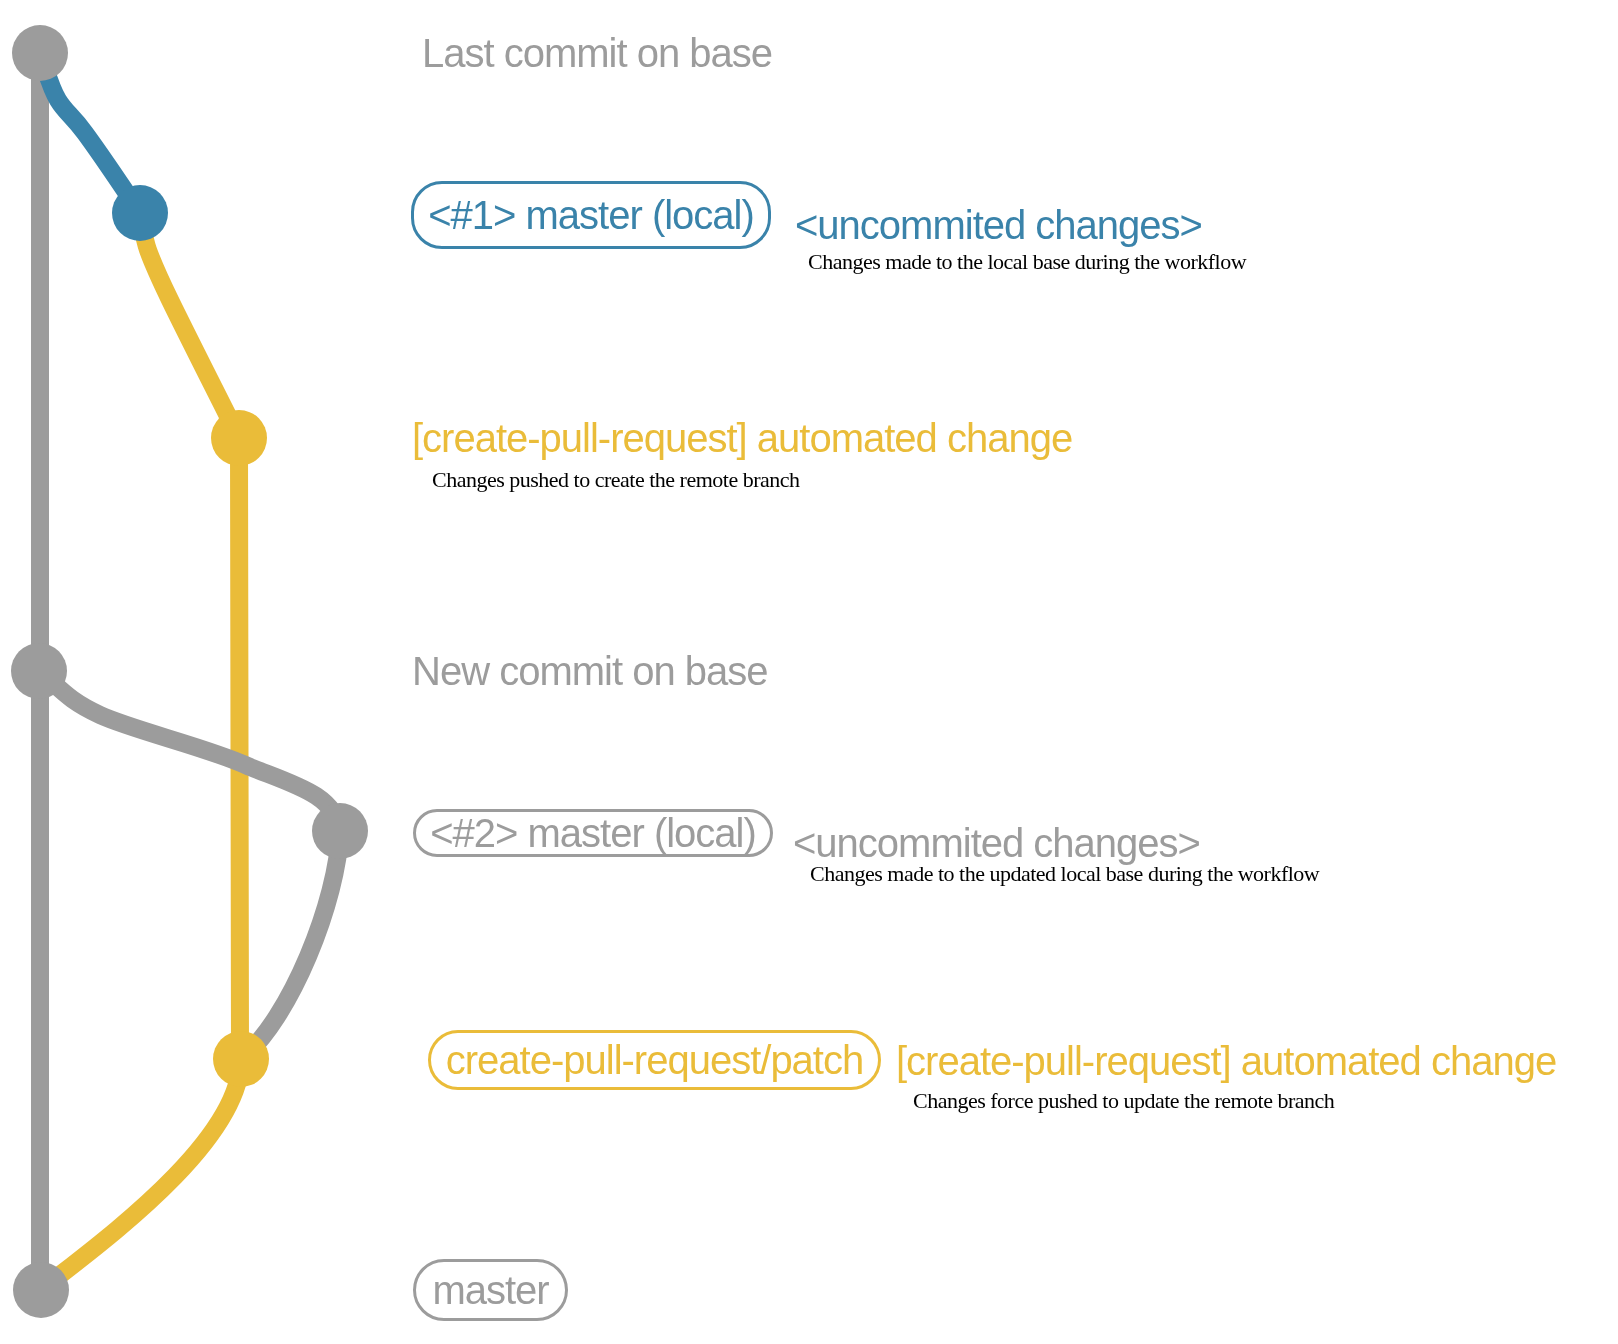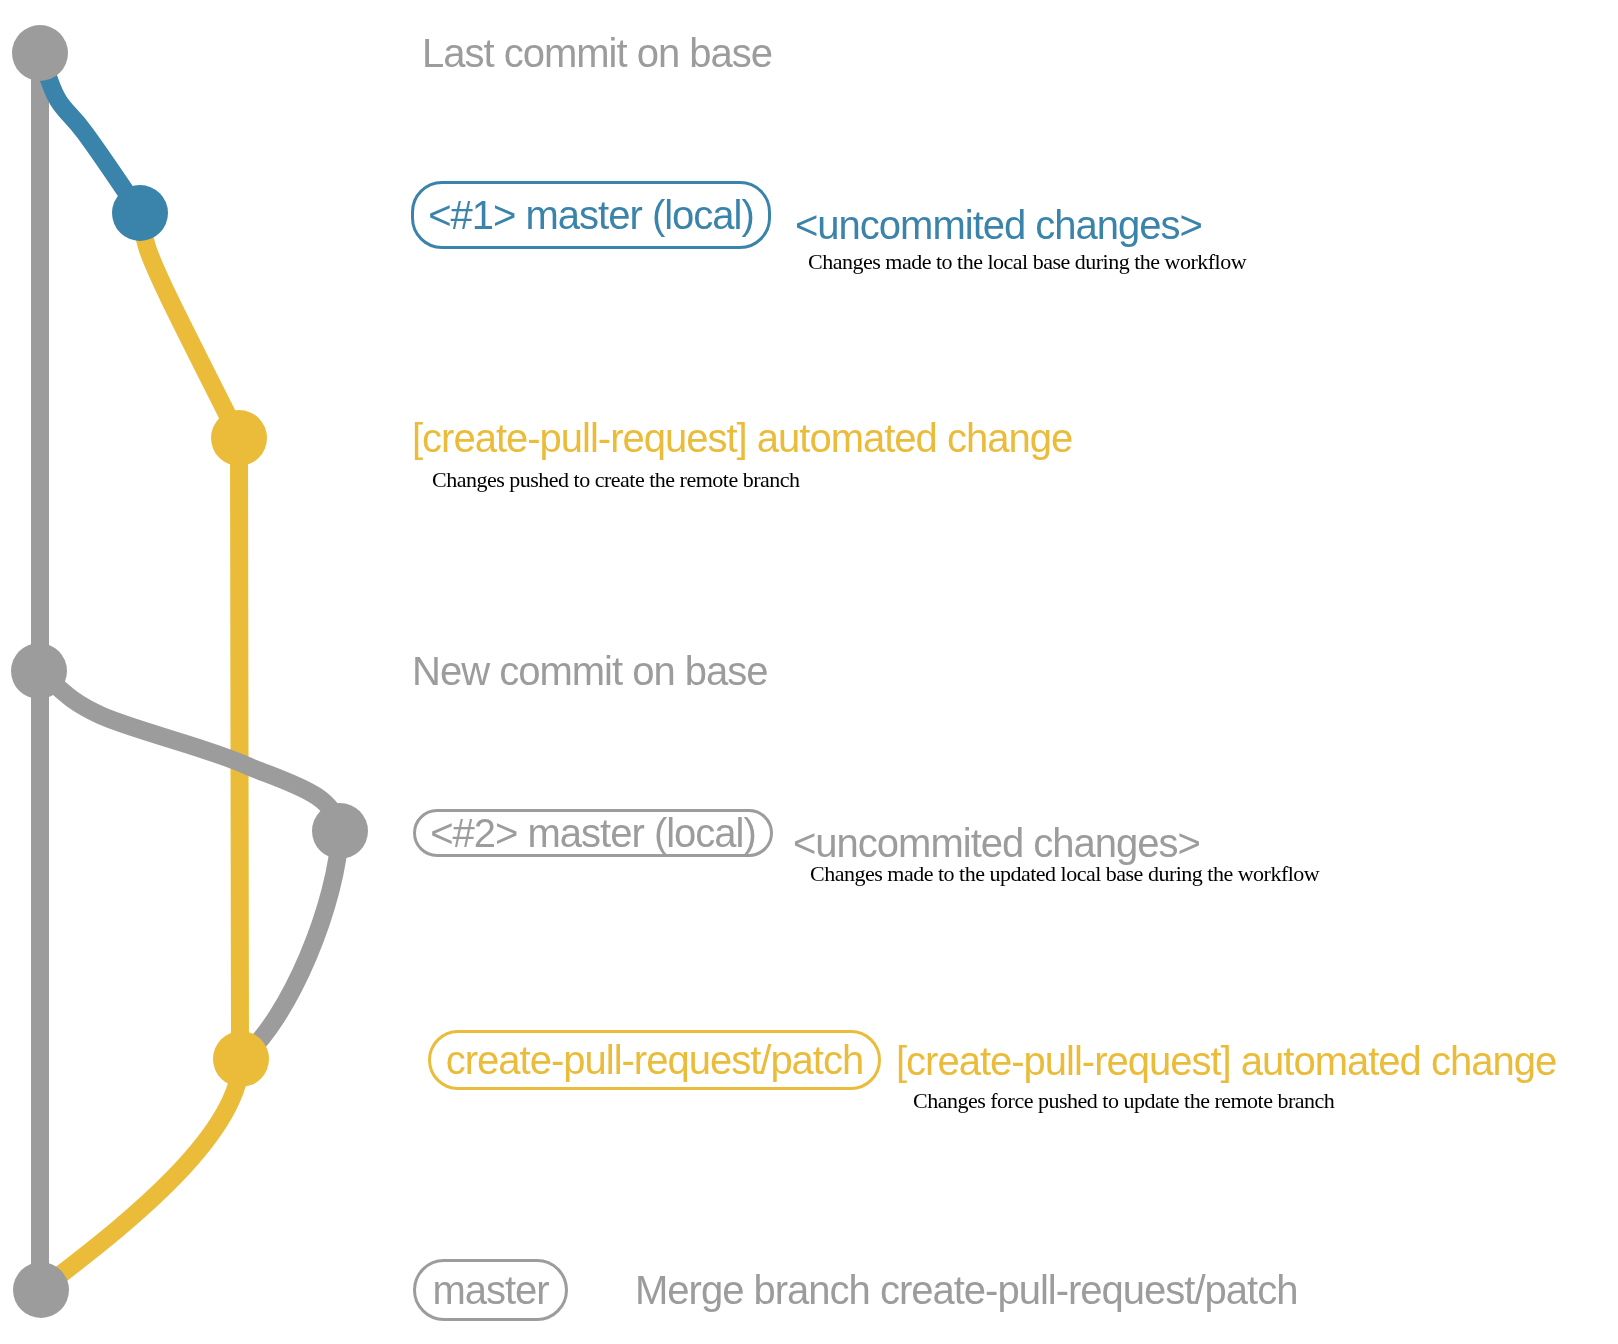--- a/index.html
+++ b/index.html
@@ -89,7 +89,6 @@
     <span class="badge gray-b" style="width:155px;height:62px;">
       <span>master</span>
     </span>
-    <span class="ann gray-t" style="margin-left:19px;margin-top:0;">Merge branch create-pull-request/patch</span>
   </div>
 </div>
 

